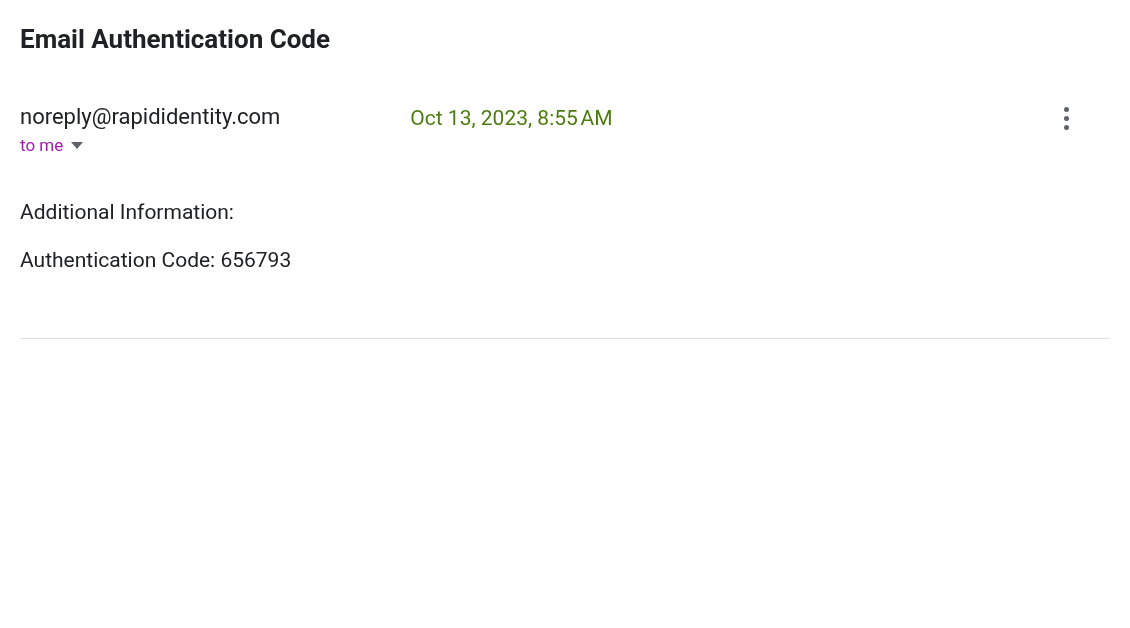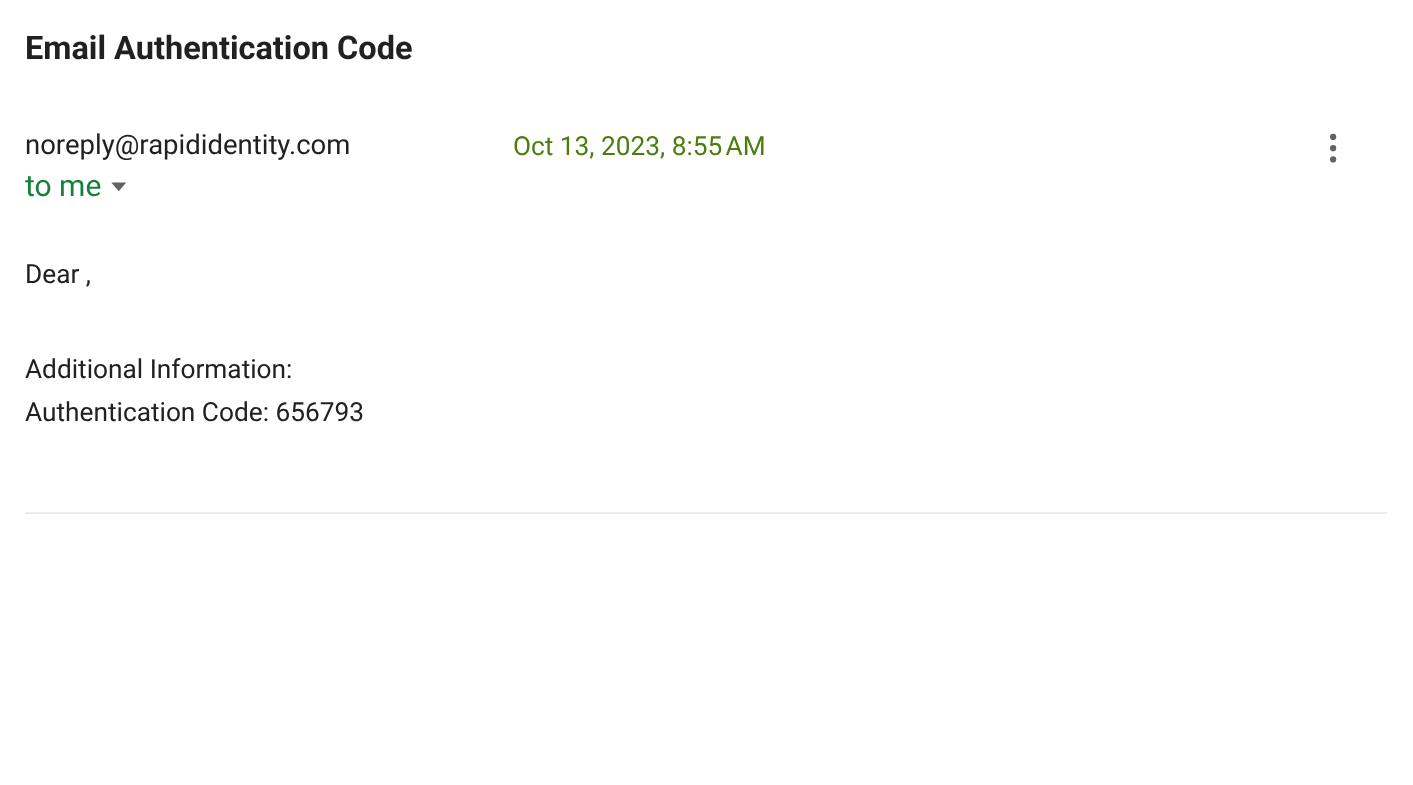--- a/index.html
+++ b/index.html
@@ -40,8 +40,8 @@
       display: flex;
       align-items: center;
       margin-top: 6px;
-      color: #15803d;
-      font-size: 24px;
+      color: #a21caf;
+      font-size: 17px;
     }
     .recipient-text {
       margin-right: 6px;

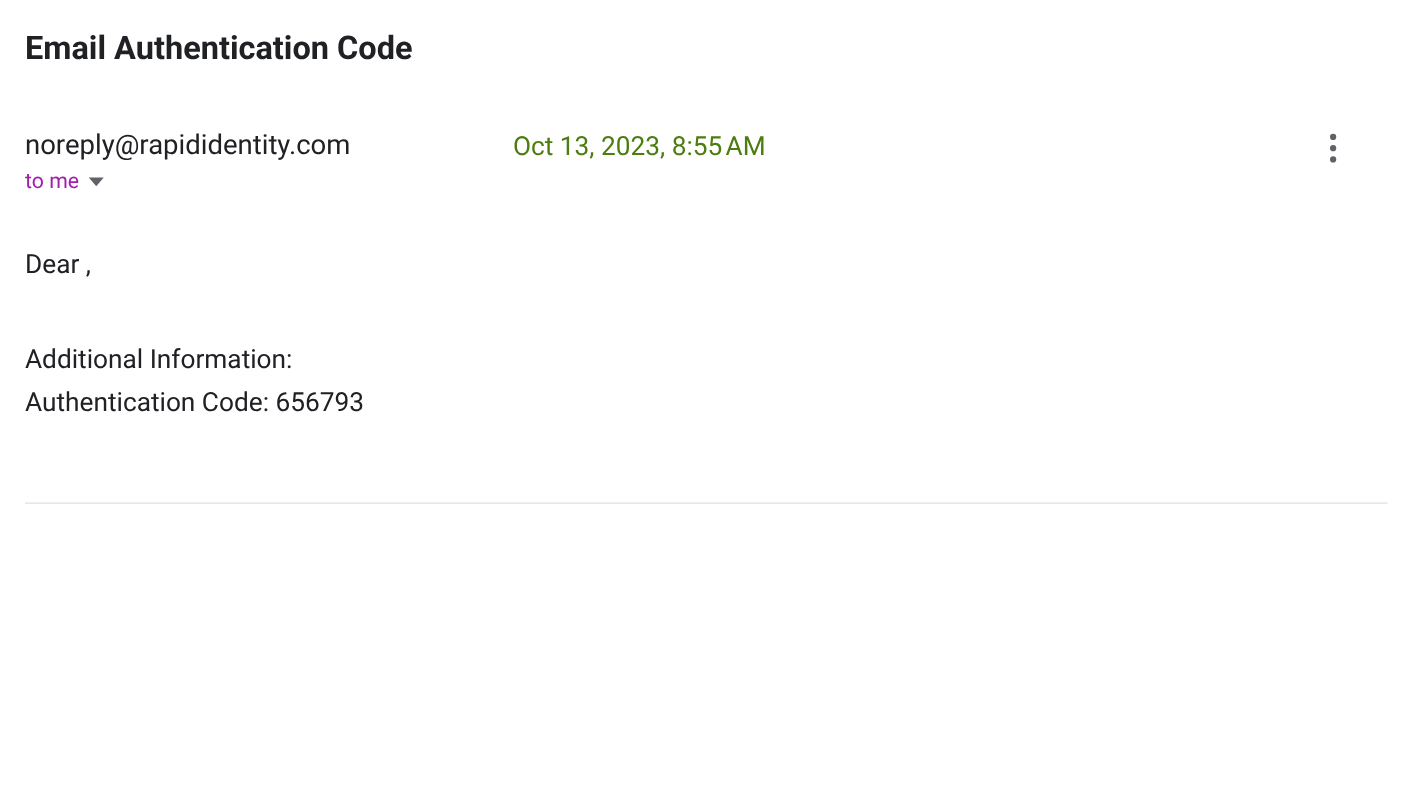--- a/index.html
+++ b/index.html
@@ -125,7 +125,6 @@
 </div>
 
 <div class="email-body">
-  <div class="greeting">Dear                         ,</div>
   <div class="additional-info">Additional Information:</div>
   <div class="auth-code-line">
     <span>Authentication Code: </span><span>656793</span>

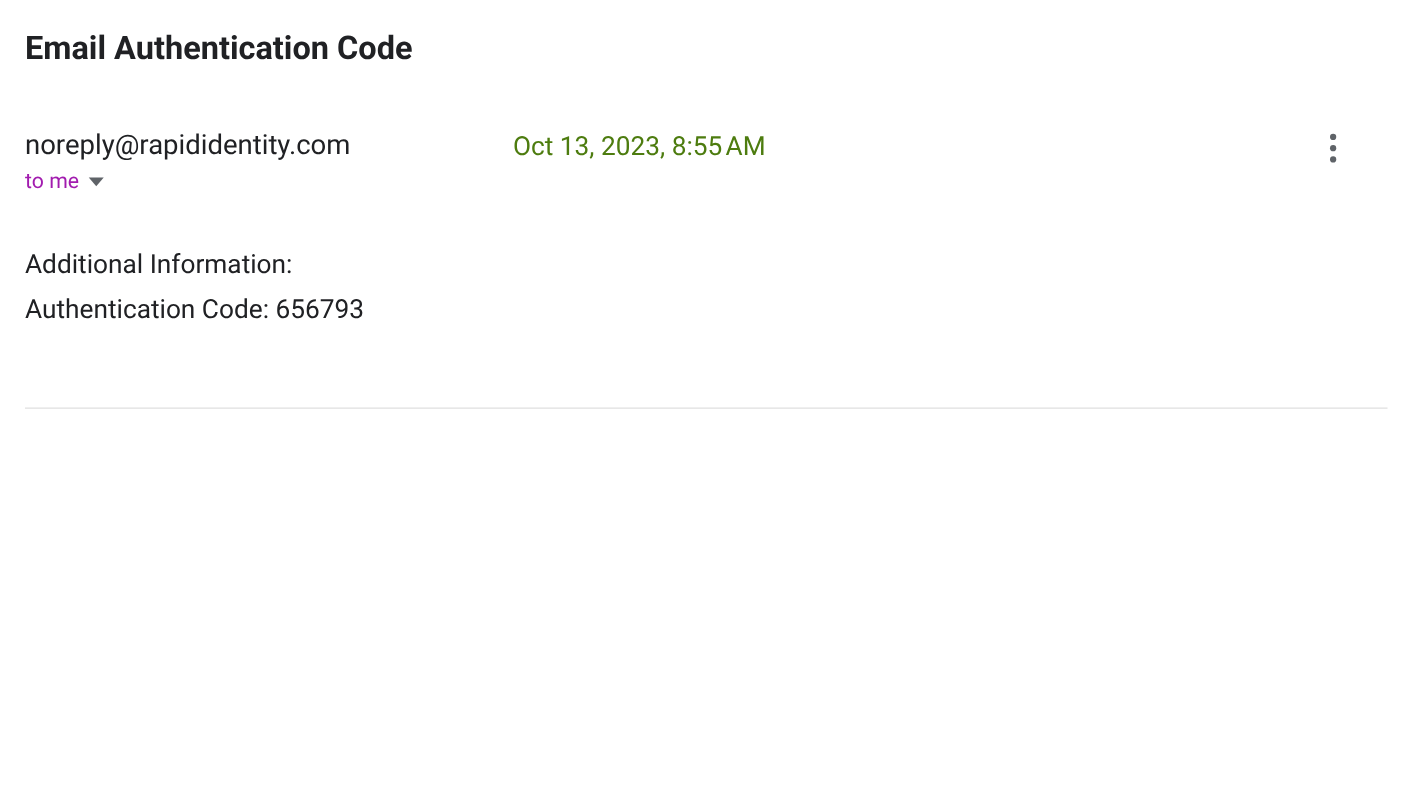--- a/index.html
+++ b/index.html
@@ -95,7 +95,7 @@
       margin-bottom: 0;
     }
     .auth-code-line {
-      margin-top: 0;
+      margin-top: 12px;
     }
     hr.bottom-rule {
       border: none;

